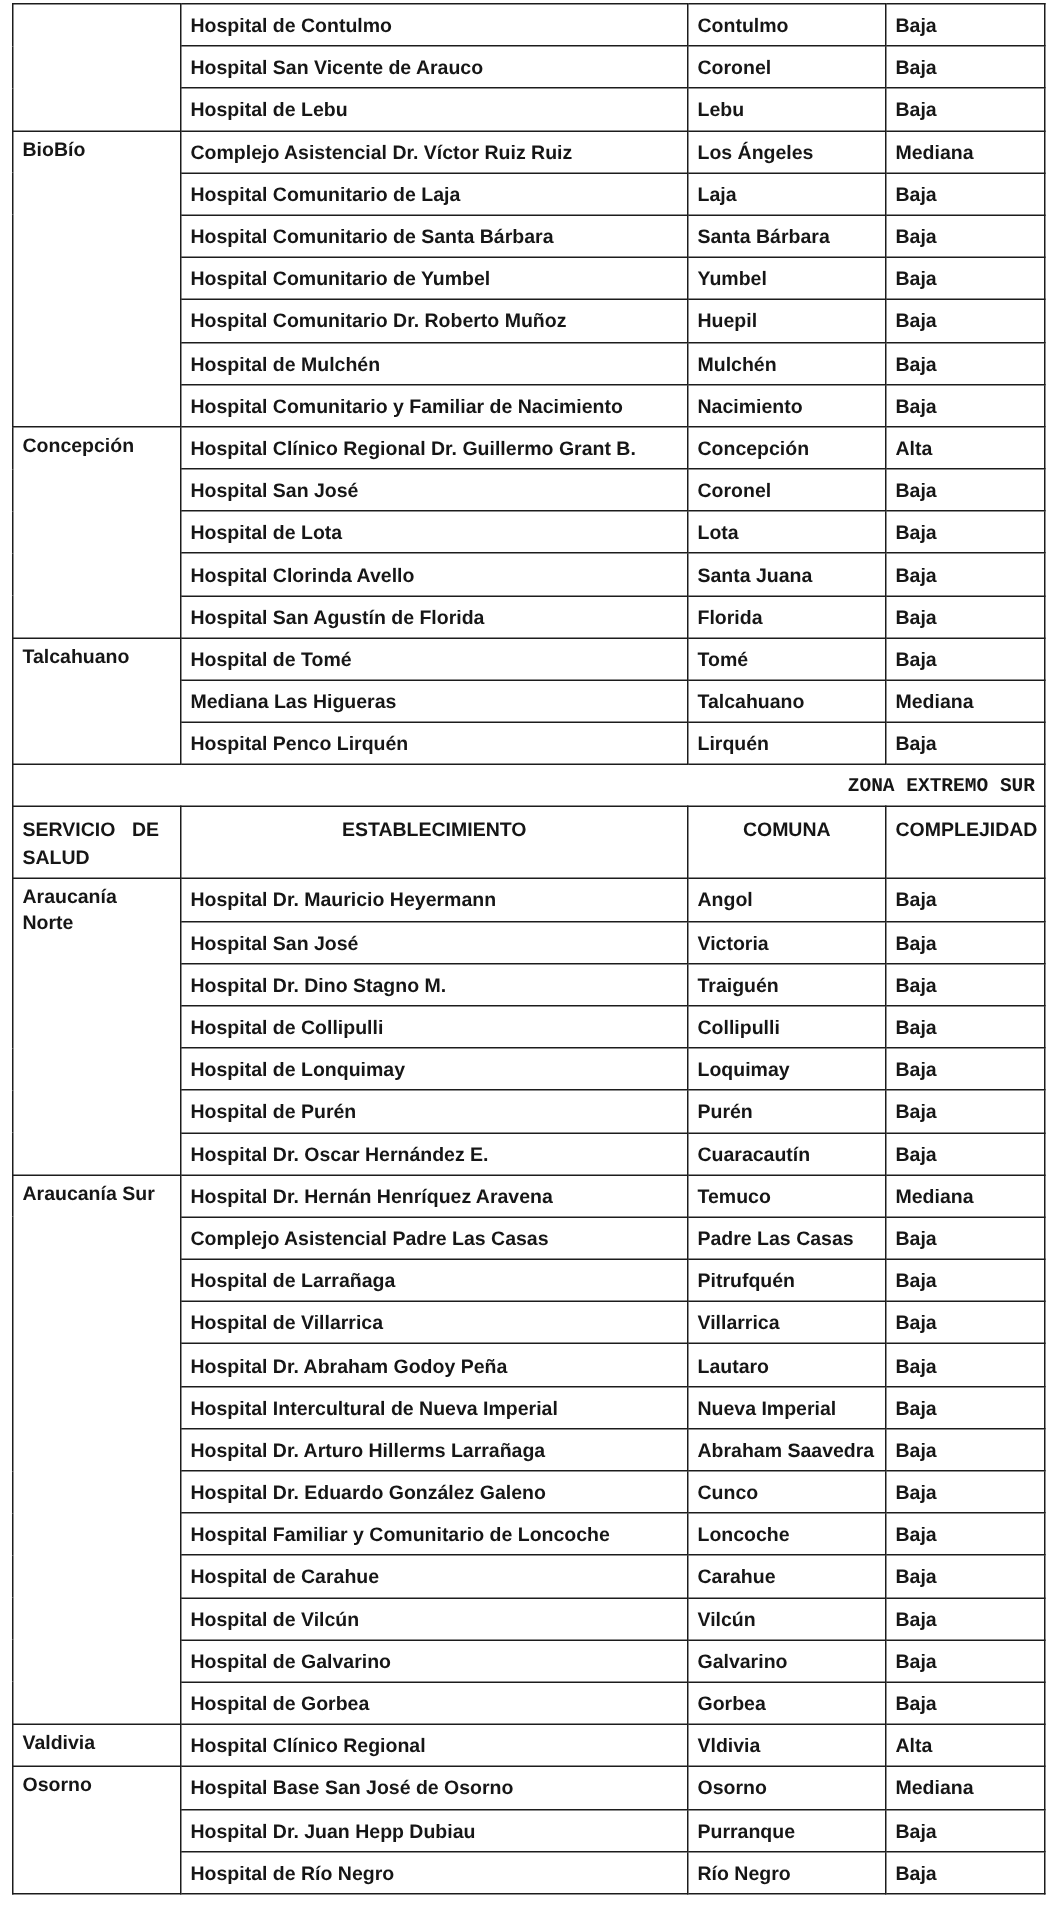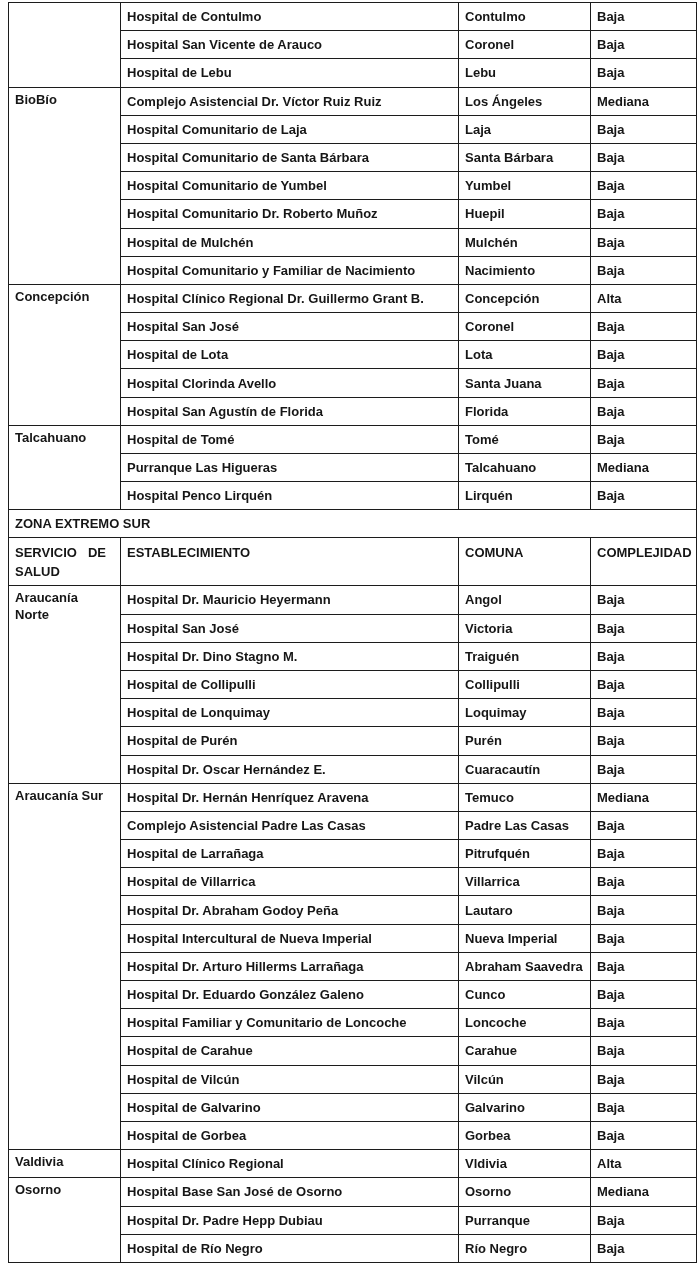--- a/index.html
+++ b/index.html
@@ -156,7 +156,7 @@
           <td class="complexity">Baja</td>
         </tr>
         <tr class="data-row">
-          <td class="establishment">Purranque Las Higueras</td>
+          <td class="establishment">Mediana Las Higueras</td>
           <td class="comuna">Talcahuano</td>
           <td class="complexity">Mediana</td>
         </tr>

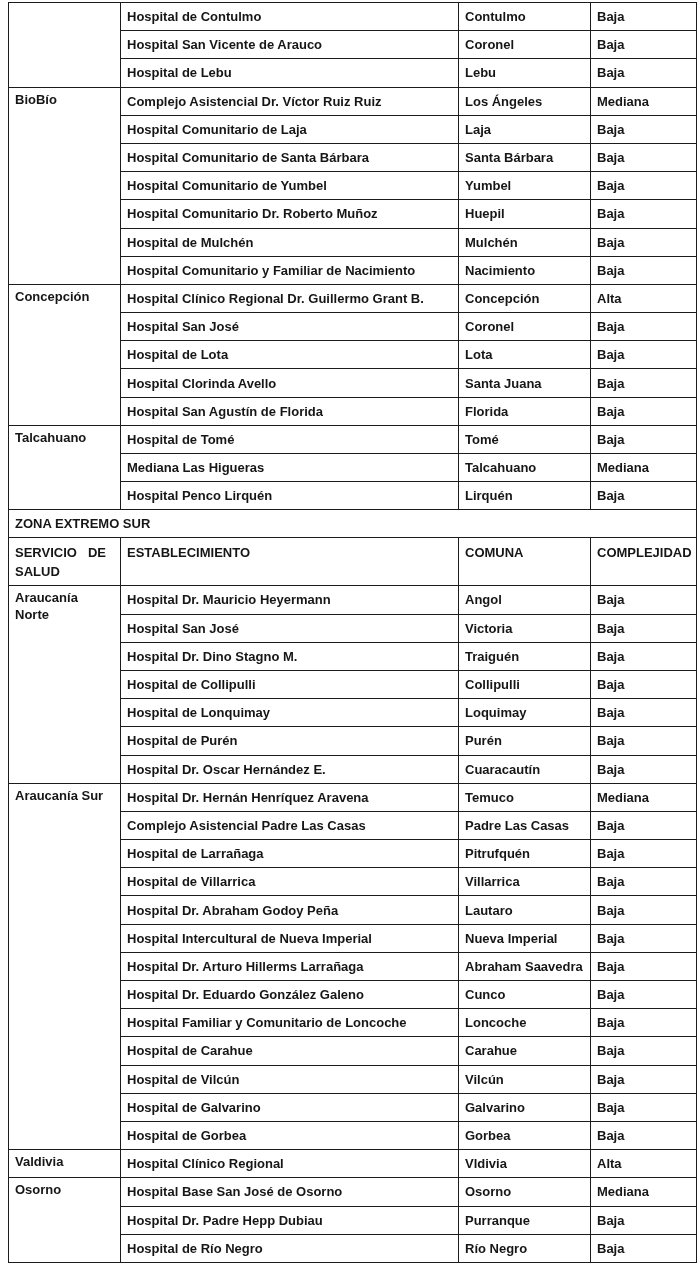--- a/index.html
+++ b/index.html
@@ -45,8 +45,9 @@
     line-height: 1.25;
   }
   td.zone-header {
-    text-align: left;
+    text-align: right;
     vertical-align: middle;
+    font-family: Liberation Mono, monospace;
   }
   th {
     text-align: left;

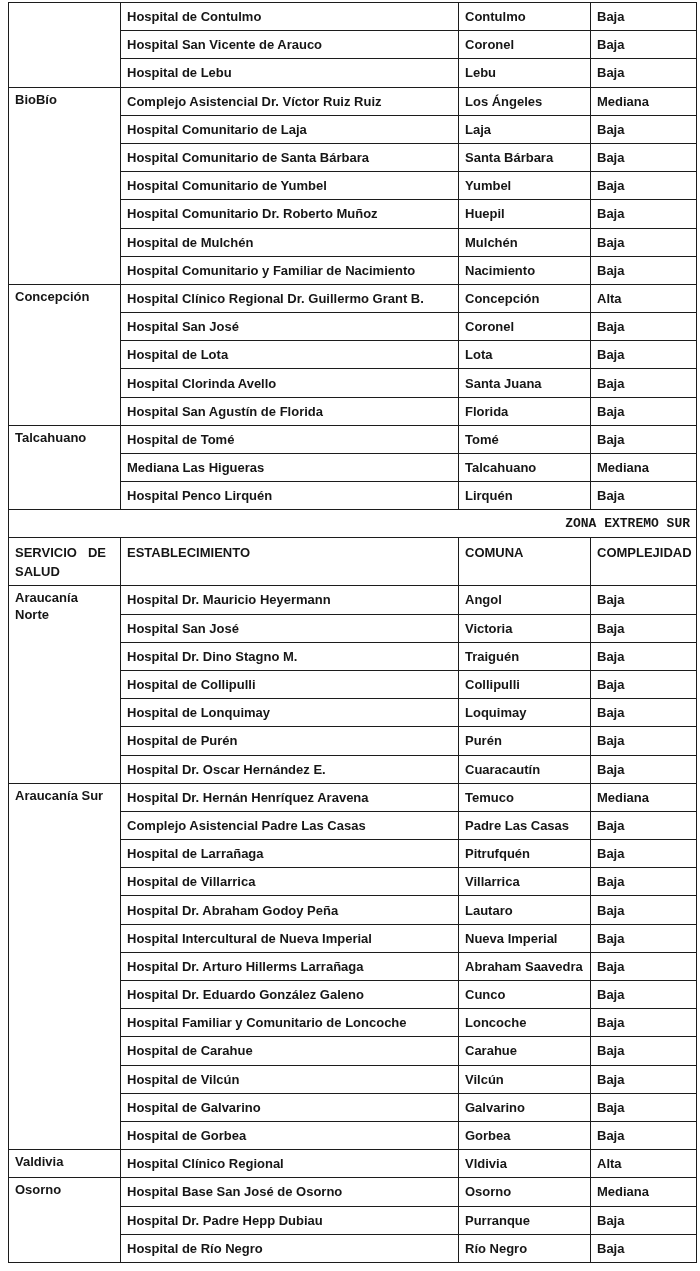--- a/index.html
+++ b/index.html
@@ -50,7 +50,7 @@
     font-family: Liberation Mono, monospace;
   }
   th {
-    text-align: left;
+    text-align: center;
     vertical-align: top;
     padding-top: 6px;
     line-height: 1.4;

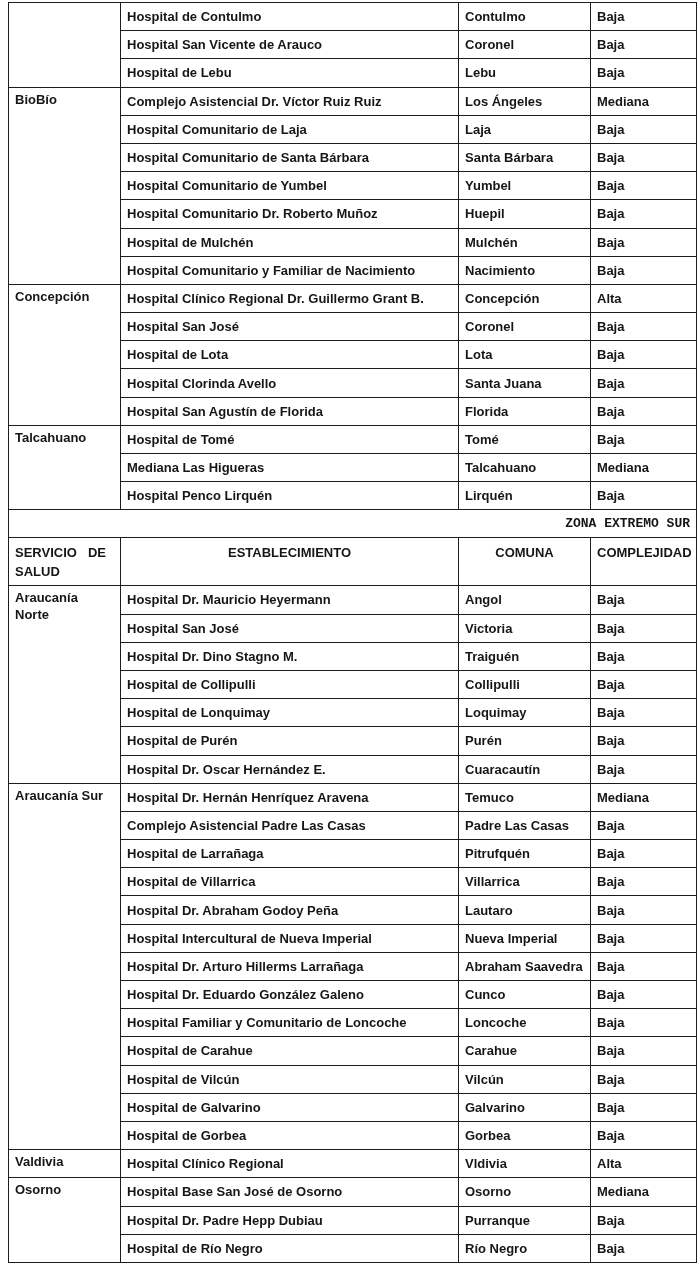--- a/index.html
+++ b/index.html
@@ -290,7 +290,7 @@
           <td class="complexity">Mediana</td>
         </tr>
         <tr class="data-row">
-          <td class="establishment">Hospital Dr. Padre Hepp Dubiau</td>
+          <td class="establishment">Hospital Dr. Juan Hepp Dubiau</td>
           <td class="comuna">Purranque</td>
           <td class="complexity">Baja</td>
         </tr>

